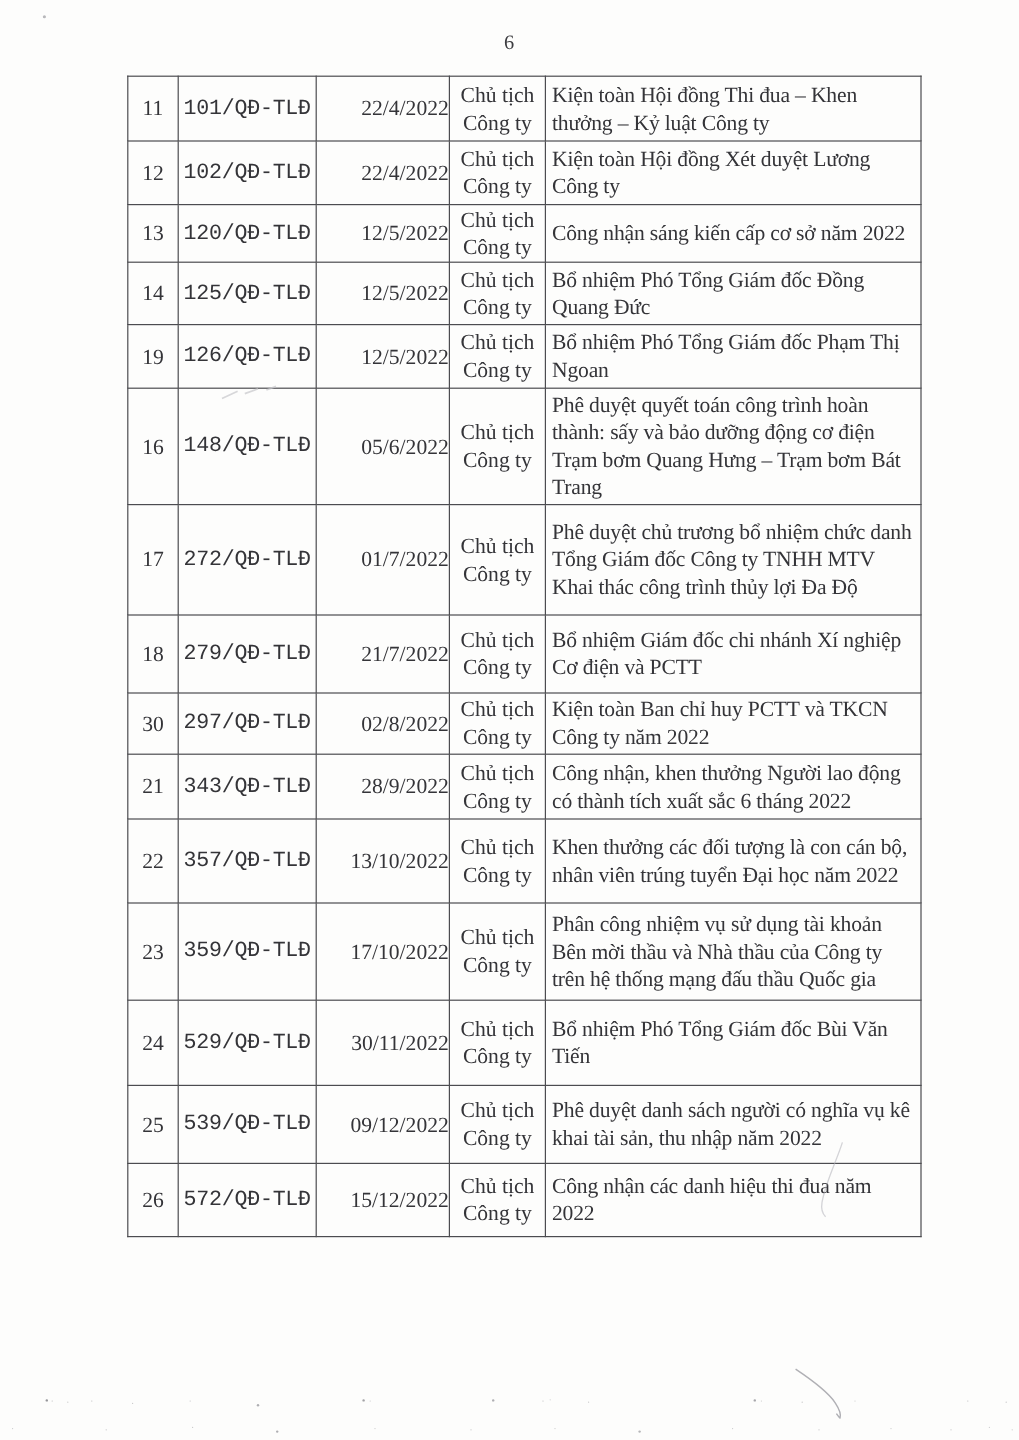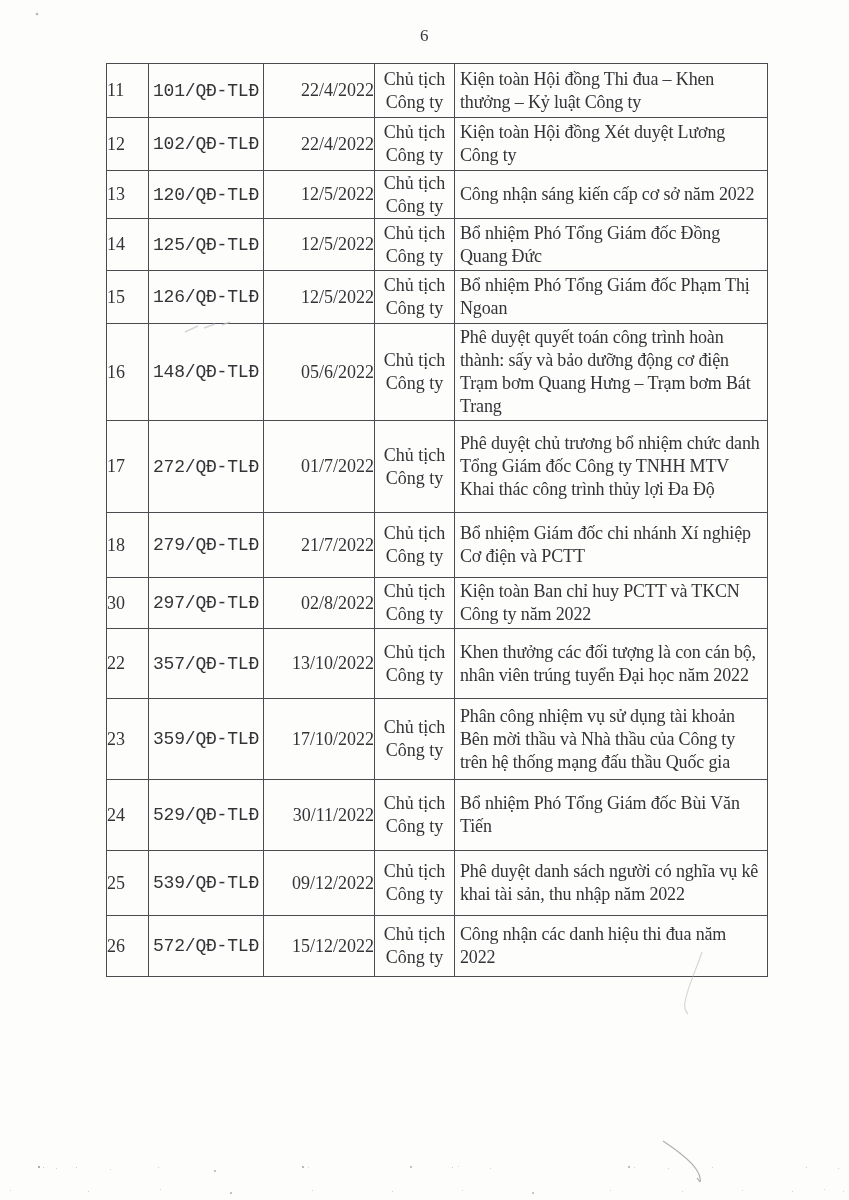--- a/index.html
+++ b/index.html
@@ -38,7 +38,7 @@
     color: #343438;
     overflow: hidden;
   }
-  td.c-no   { text-align: left; font-size: 18.5px; }
+  td.c-no   { text-align: center; font-size: 18.5px; }
   td.c-code { text-align: center; font-size: 18.5px; letter-spacing: -0.2px; font-family: Liberation Mono, monospace; }
   td.c-date { text-align: right; font-size: 18.5px; }
   td.c-signer {

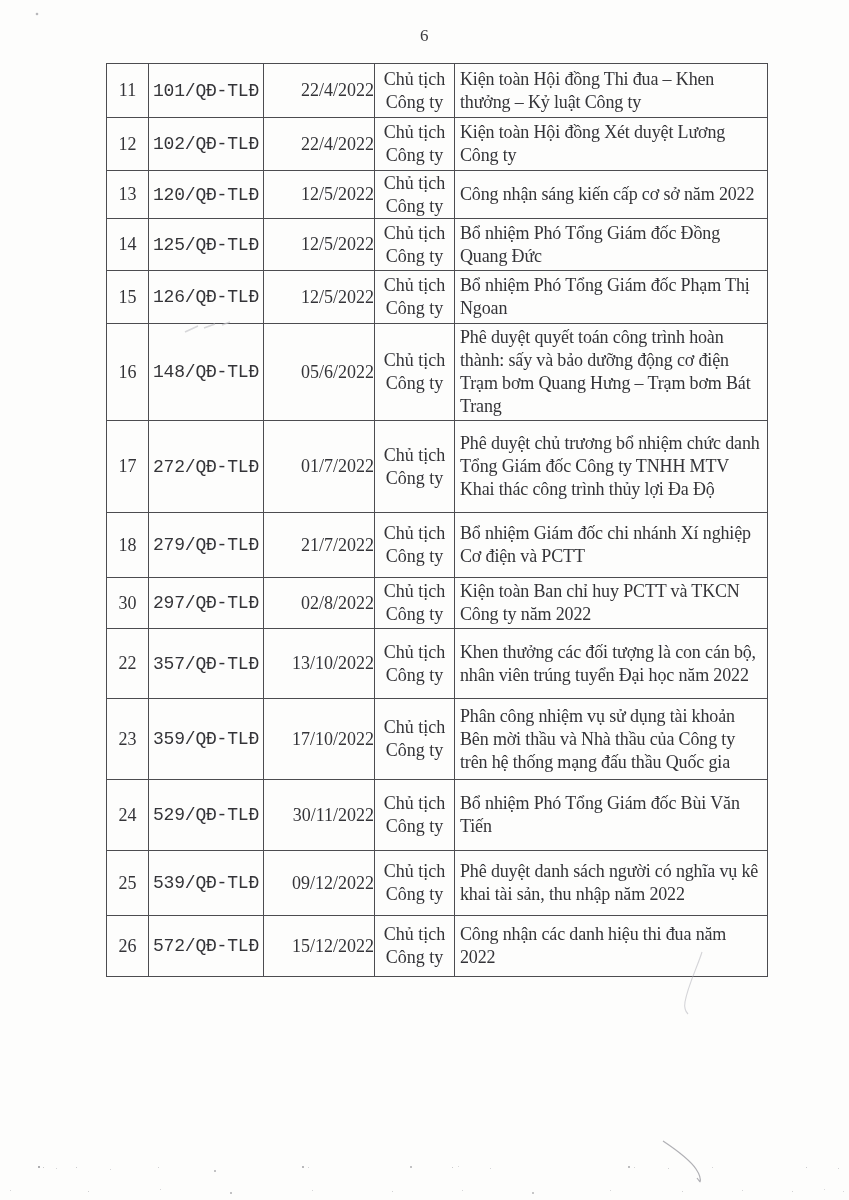--- a/index.html
+++ b/index.html
@@ -115,7 +115,7 @@
           <td class="c-summary">Bổ nhiệm Phó Tổng Giám đốc Đồng Quang Đức</td>
         </tr>
         <tr style="height: 53px;">
-          <td class="c-no">15</td>
+          <td class="c-no">19</td>
           <td class="c-code">126/QĐ-TLĐ</td>
           <td class="c-date">12/5/2022</td>
           <td class="c-signer">Chủ tịch Công ty</td>

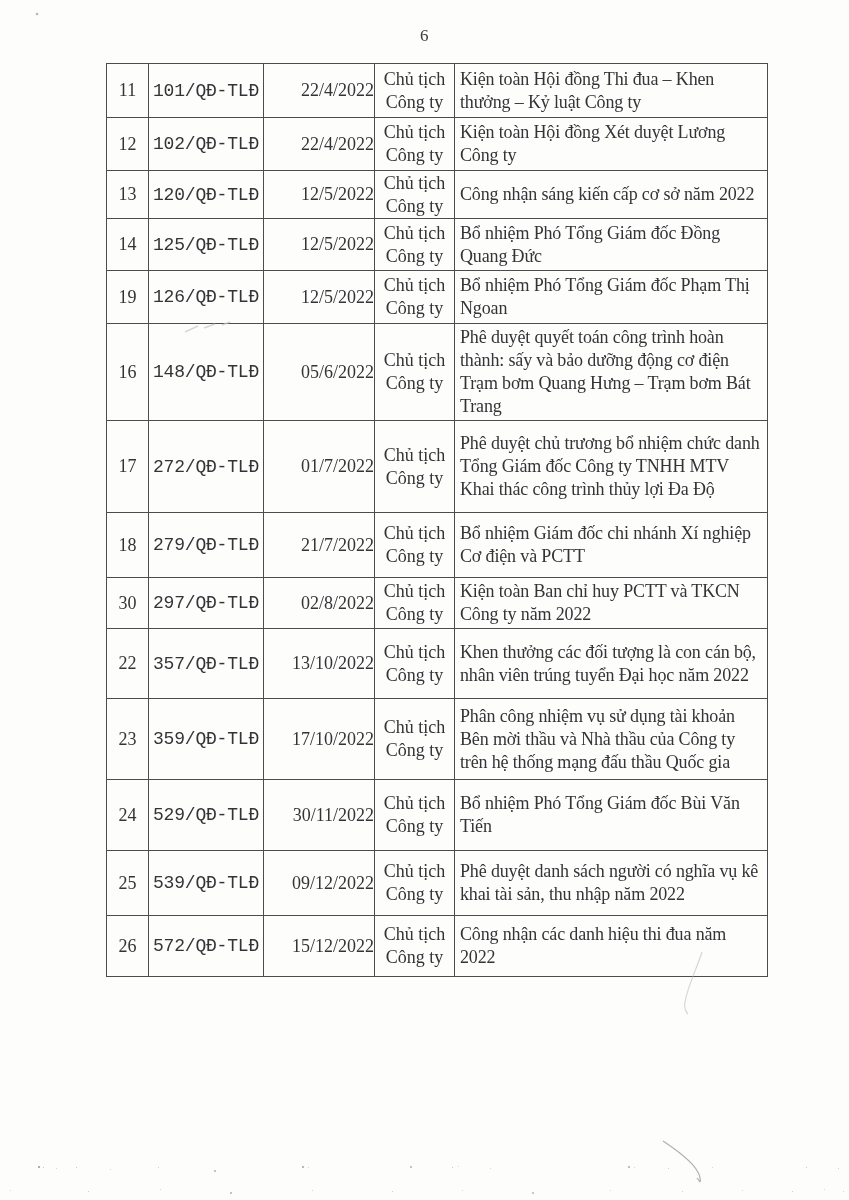--- a/index.html
+++ b/index.html
@@ -148,6 +148,13 @@
           <td class="c-date">02/8/2022</td>
           <td class="c-signer">Chủ tịch Công ty</td>
           <td class="c-summary">Kiện toàn Ban chỉ huy PCTT và TKCN Công ty năm 2022</td>
+        </tr>
+        <tr style="height: 54px;">
+          <td class="c-no">21</td>
+          <td class="c-code">343/QĐ-TLĐ</td>
+          <td class="c-date">28/9/2022</td>
+          <td class="c-signer">Chủ tịch Công ty</td>
+          <td class="c-summary">Công nhận, khen thưởng Người lao động có thành tích xuất sắc 6 tháng 2022</td>
         </tr>
         <tr style="height: 70px; margin-top: 11px;">
           <td class="c-no">22</td>

